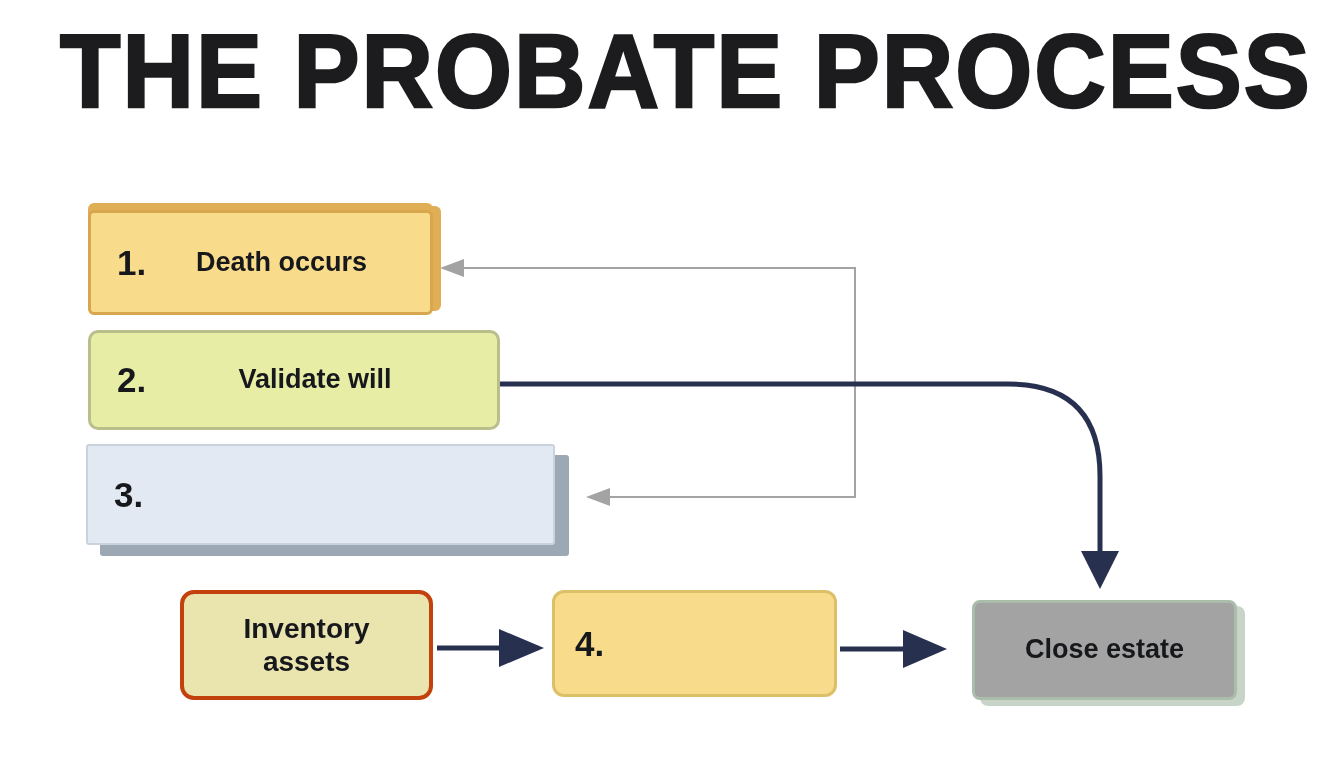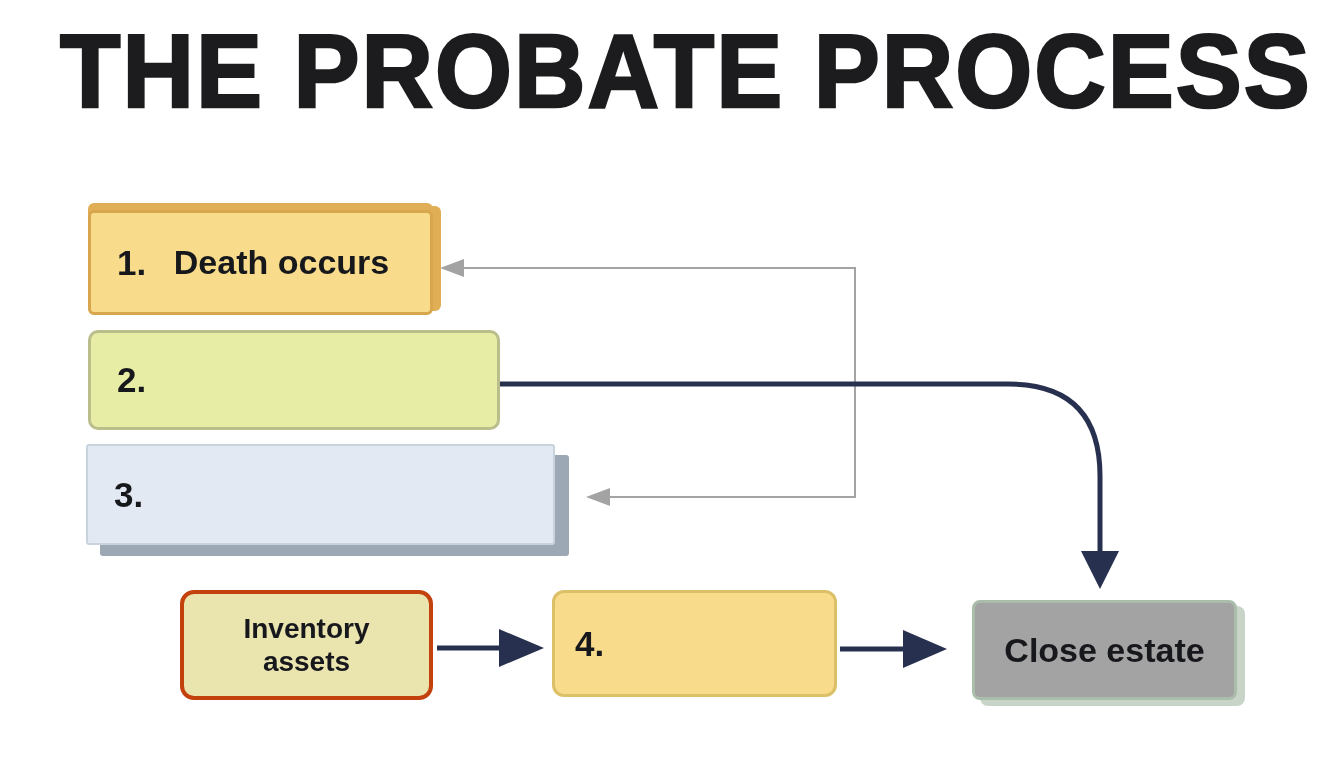--- a/index.html
+++ b/index.html
@@ -49,7 +49,7 @@
     font-weight: 700;
   }
   .label {
-    font-size: 34px;
+    font-size: 27px;
     font-weight: 700;
     text-align: center;
     white-space: pre-line;

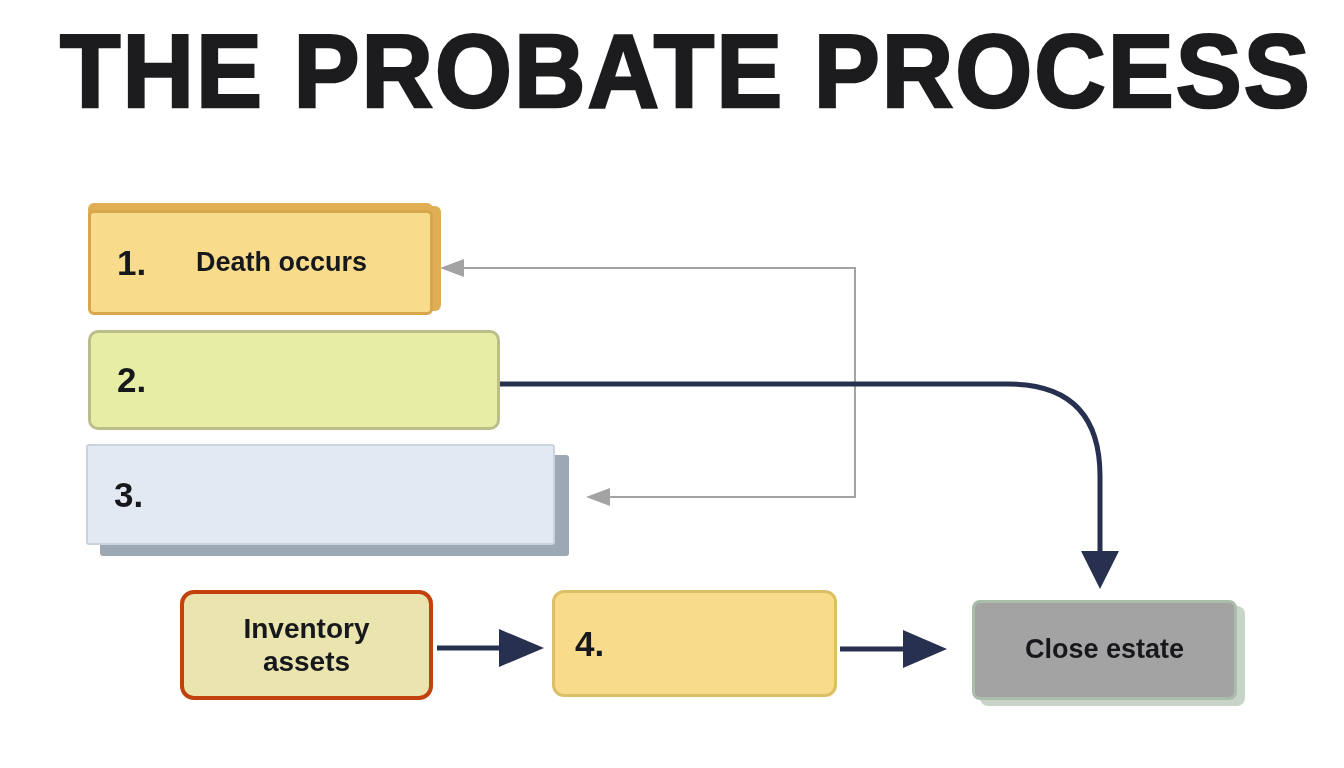--- a/index.html
+++ b/index.html
@@ -131,6 +131,7 @@
 
   <div class="box box-validate" style="background-color: rgb(232, 237, 166);">
     <span class="num">2.</span>
+    <span class="label shifted">Validate will</span>
   </div>
 
   <div class="box box-notify" style="background-color: rgb(226, 233, 242);">

